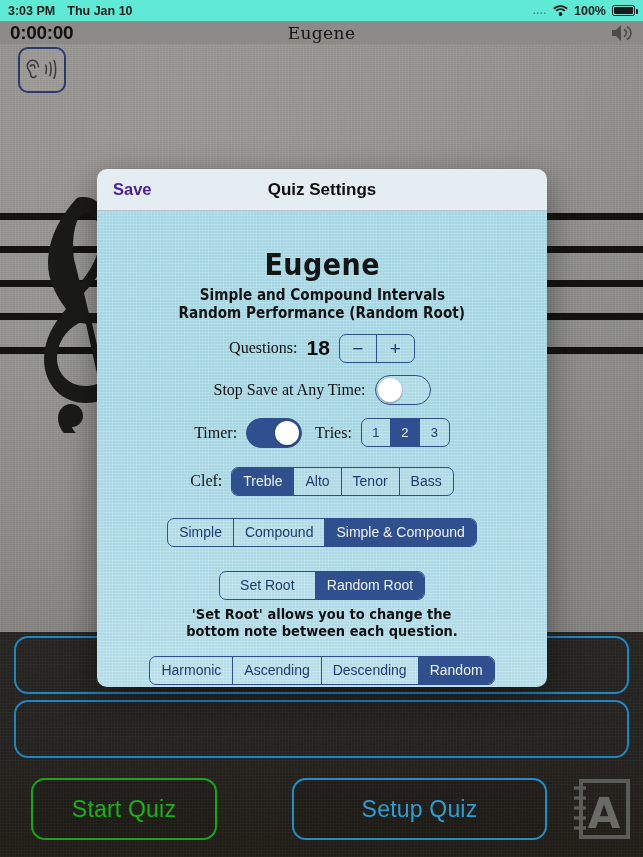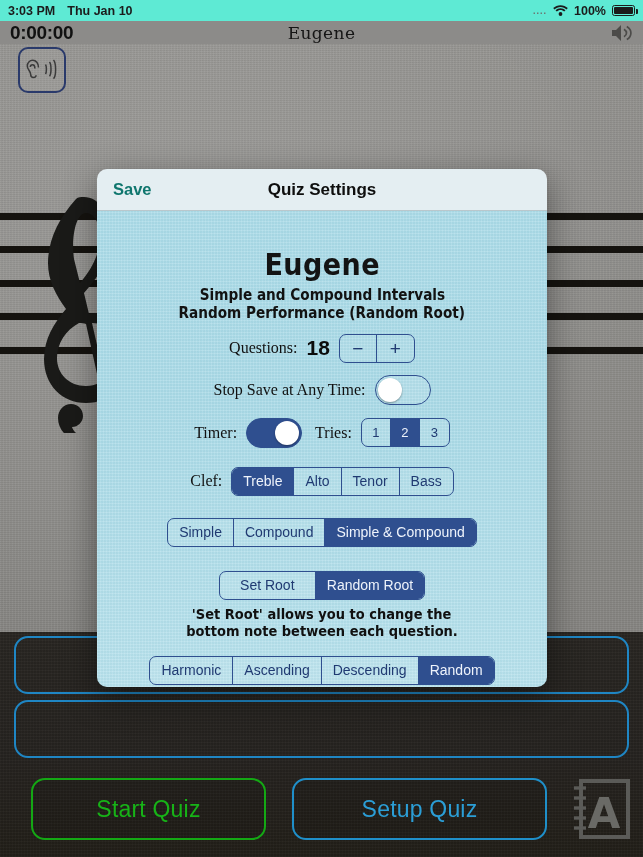--- a/index.html
+++ b/index.html
@@ -112,7 +112,7 @@
     border-bottom:1px solid #b9c7cc; position:relative;
   }
   .modal-save {
-    margin-left:16px; color:#0f766e; font-size:16.5px; font-weight:600;
+    margin-left:16px; color:#4c1d95; font-size:16.5px; font-weight:600;
   }
   .modal-title {
     position:absolute; left:0; right:0; text-align:center;

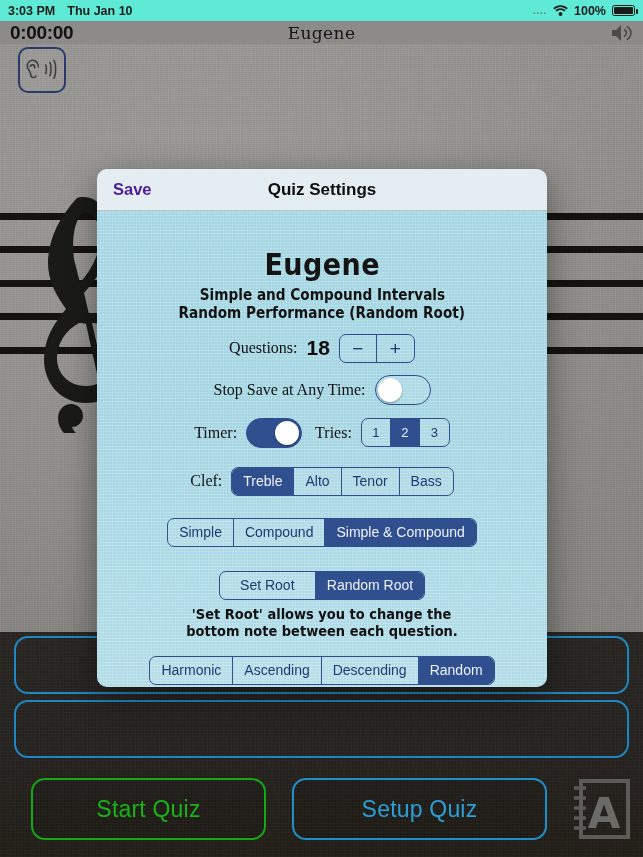--- a/index.html
+++ b/index.html
@@ -94,7 +94,7 @@
     font-size:23px; letter-spacing:.2px;
     background:rgba(0,0,0,.08);
   }
-  #start-quiz { left:31px; top:778px; width:235px; border:2.5px solid #14a814; color:#17b317; }
+  #start-quiz { left:31px; top:778px; width:186px; border:2.5px solid #14a814; color:#17b317; }
   #setup-quiz { left:292px; top:778px; width:255px; border:2.5px solid #1f8fc9; color:#2b9ed6; }
 
   .logo-a {

